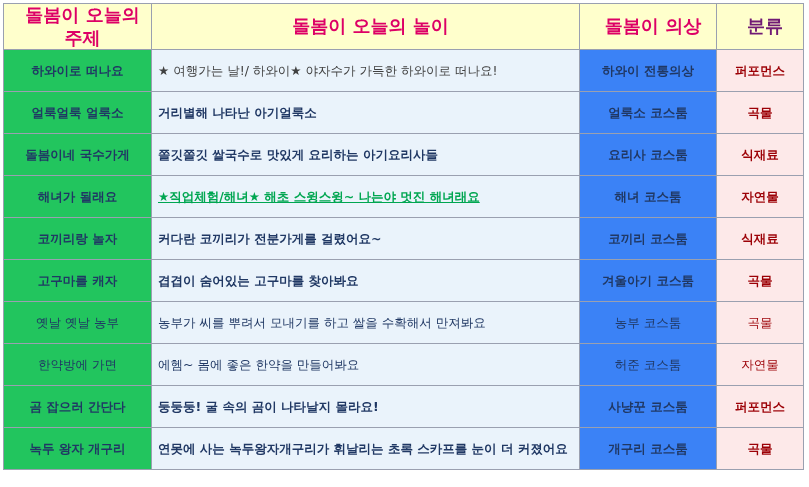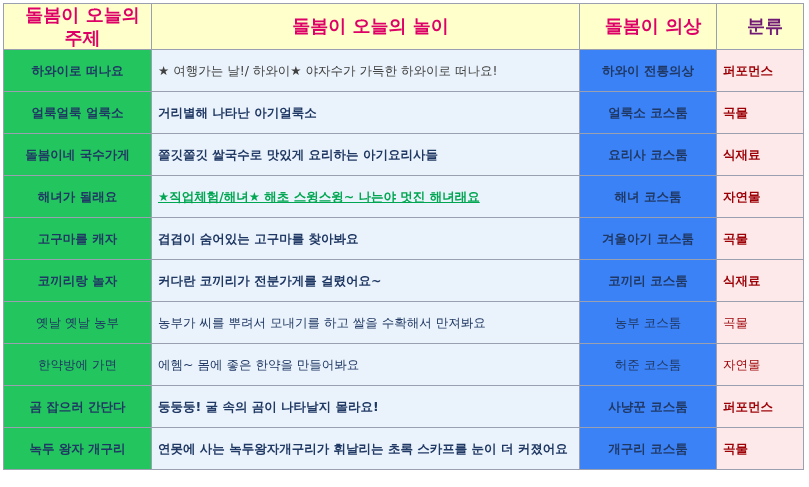--- a/index.html
+++ b/index.html
@@ -76,6 +76,7 @@
   }
   td.col-cat {
     background: #fde9e9;
+    text-align: center;
     font-weight: bold;
     color: #9c0006;
   }

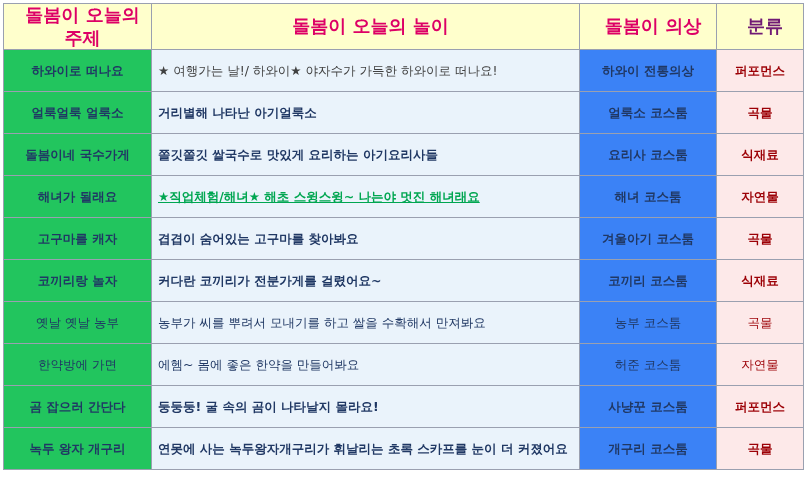--- a/index.html
+++ b/index.html
@@ -169,21 +169,21 @@
       </tr>
 
       <tr class="body">
-        <td class="col-theme">고구마를 캐자</td>
-        <td class="col-play">
-            <span class="cell-inner">겹겹이 숨어있는 고구마를 찾아봐요</span>
-          </td>
-        <td class="col-costume">겨울아기 코스툼</td>
-        <td class="col-cat">곡물</td>
-      </tr>
-
-      <tr class="body">
         <td class="col-theme">코끼리랑 놀자</td>
         <td class="col-play">
             <span class="cell-inner">커다란 코끼리가 전분가게를 걸렸어요~</span>
           </td>
         <td class="col-costume">코끼리 코스툼</td>
         <td class="col-cat">식재료</td>
+      </tr>
+
+      <tr class="body">
+        <td class="col-theme">고구마를 캐자</td>
+        <td class="col-play">
+            <span class="cell-inner">겹겹이 숨어있는 고구마를 찾아봐요</span>
+          </td>
+        <td class="col-costume">겨울아기 코스툼</td>
+        <td class="col-cat">곡물</td>
       </tr>
 
       <tr class="body plainrow">

